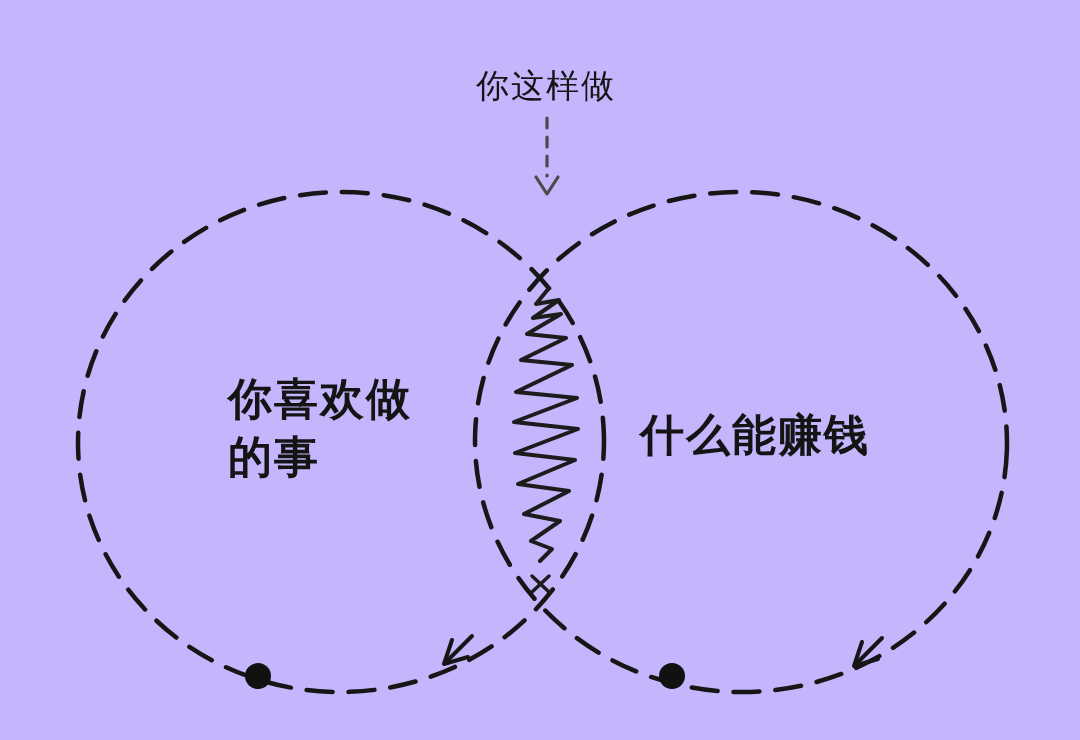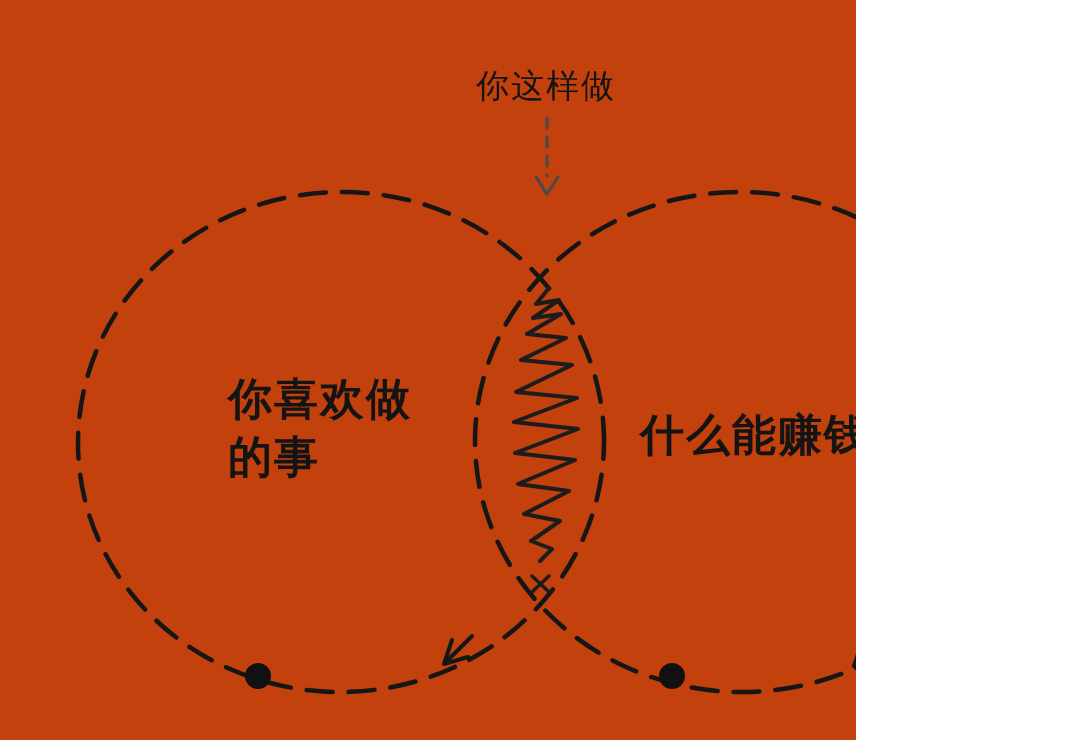--- a/index.html
+++ b/index.html
@@ -10,9 +10,9 @@
   }
   .stage {
     position: relative;
-    width: 856px;
+    width: 1080px;
     height: 740px;
-    background: #c2410c;
+    background: #c4b5fd;
     overflow: hidden;
   }
   svg { display: block; }

